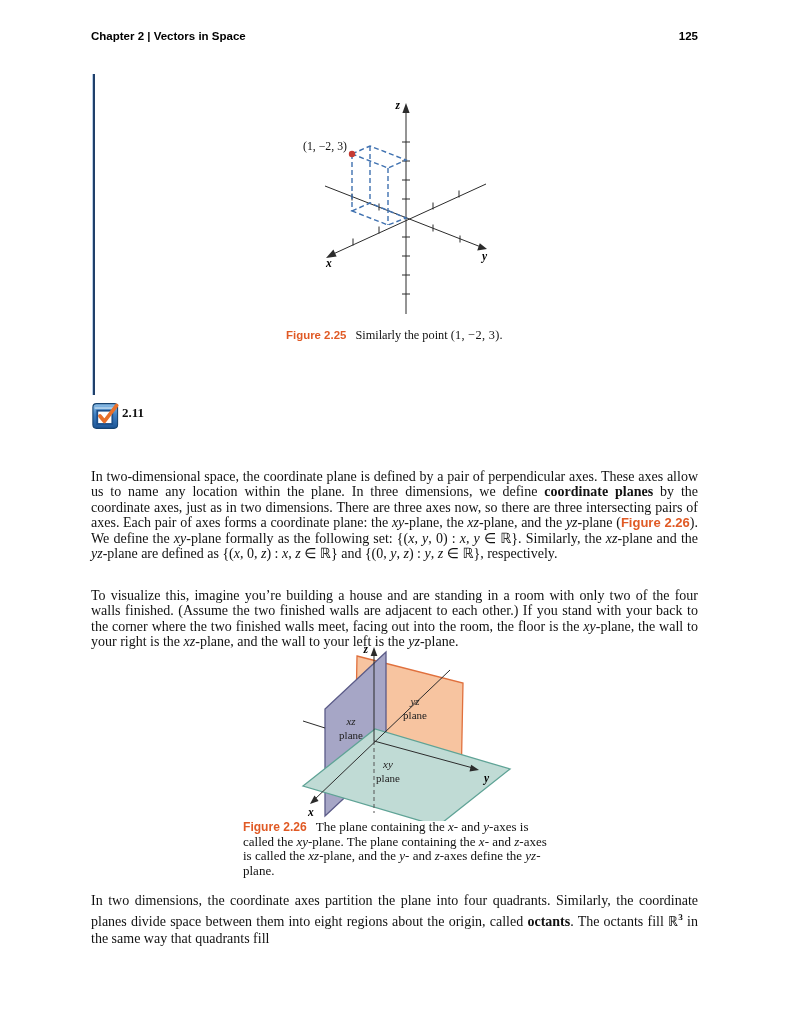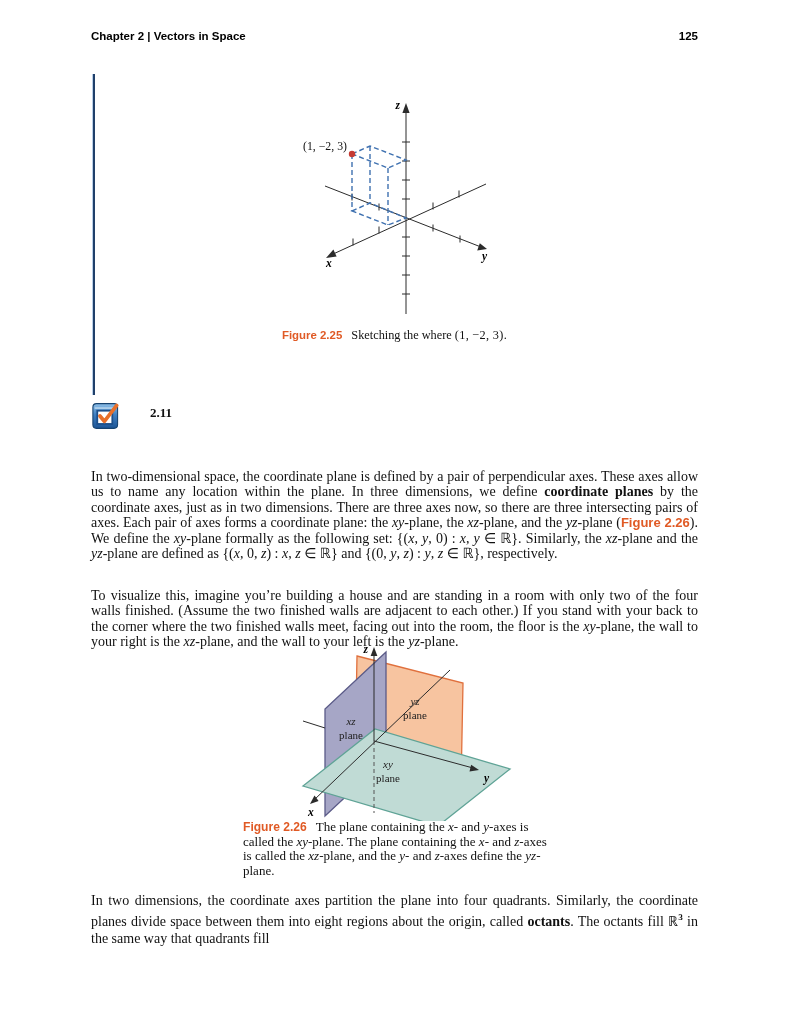--- a/index.html
+++ b/index.html
@@ -93,7 +93,7 @@
     <text x="204" y="164" class="axis-label">y</text>
   </svg>
 
-  <div class="caption25"><span class="run-f">Figure 2.25</span><span class="run-n"> Sketching the where </span><span class="run-m">(1, −2, 3).</span></div>
+  <div class="caption25"><span class="run-f">Figure 2.25</span><span class="run-n"> Similarly the point </span><span class="run-m">(1, −2, 3).</span></div>
 
   <div class="checkpoint">
     <svg class="cp-icon" viewBox="0 0 34 34" width="30" height="30">

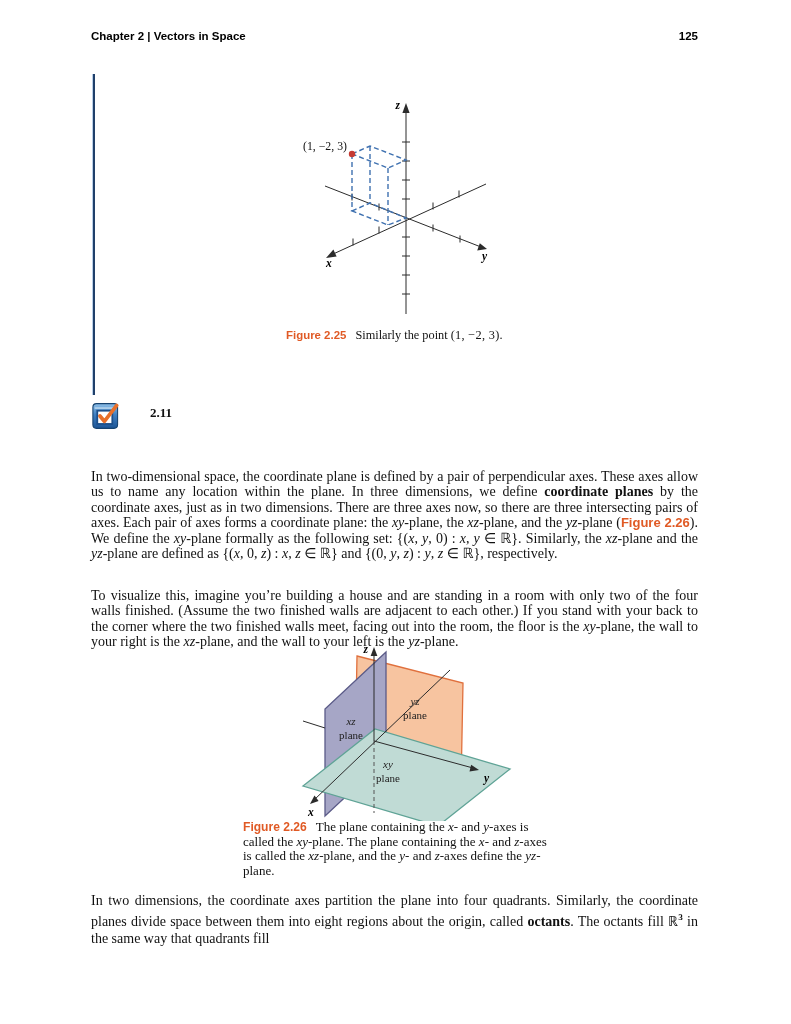--- a/index.html
+++ b/index.html
@@ -13,7 +13,7 @@
   .caption25{position:absolute;left:91px;top:328px;width:607px;text-align:center;font-size:12.3px;}
   .checkpoint{position:absolute;left:92px;top:400px;right:93px;display:flex;align-items:flex-start;}
   .cp-icon{flex:0 0 30px;margin-top:1px;}
-  .cp-num{font-weight:700;font-size:13px;margin-left:28px;margin-top:5px;}
+  .cp-num{font-weight:700;font-size:13px;margin-left:0;margin-top:5px;}
   .cp-text{font-size:13px;margin-left:14px;margin-top:5px;}
   .para{position:absolute;left:91px;width:607px;text-align:justify;font-size:14px;line-height:15.4px;}
   #p1{top:469px;}

